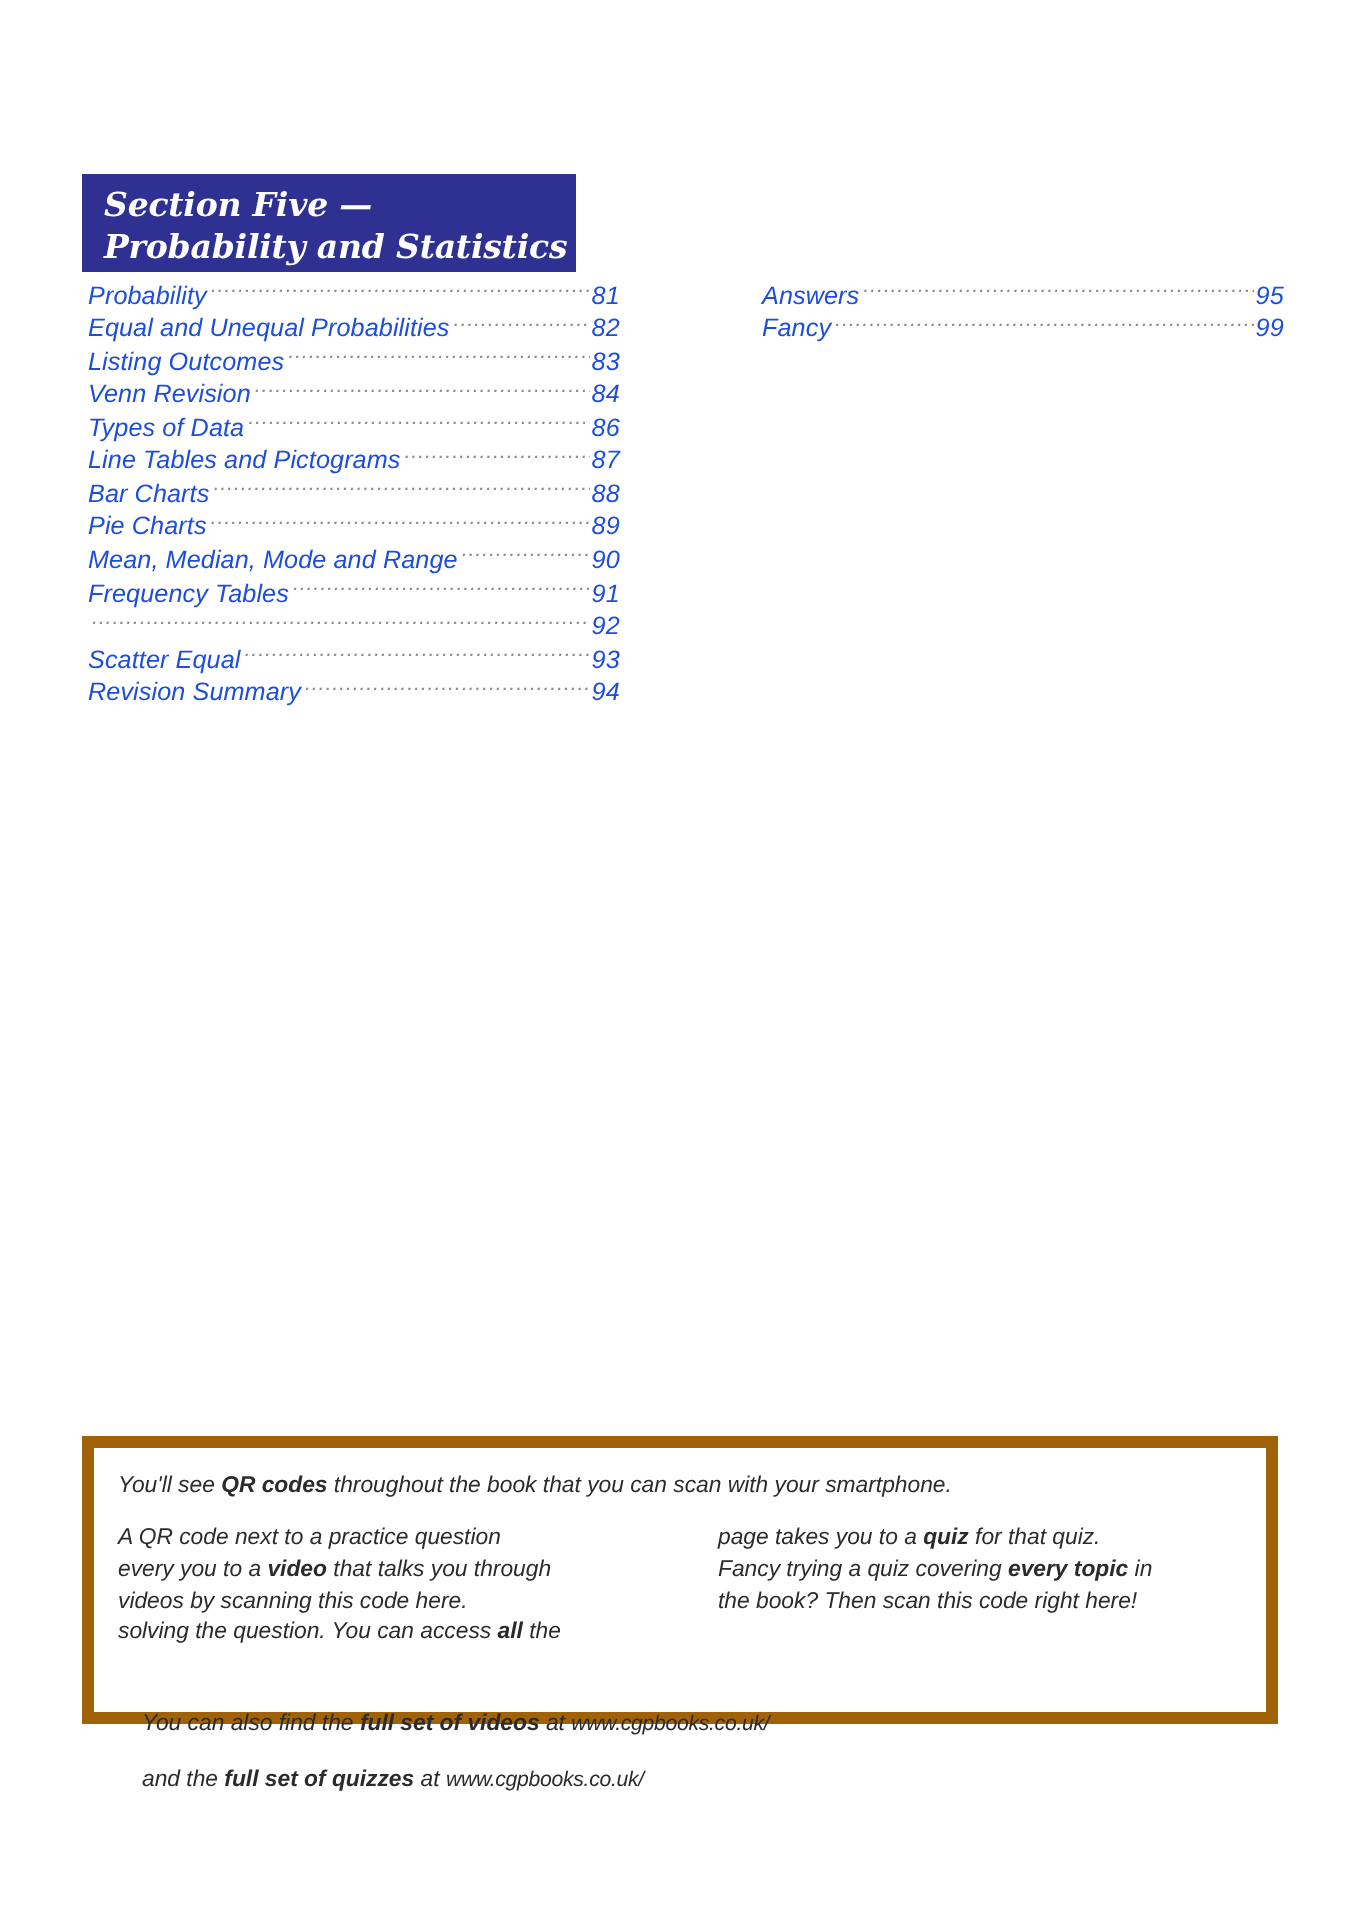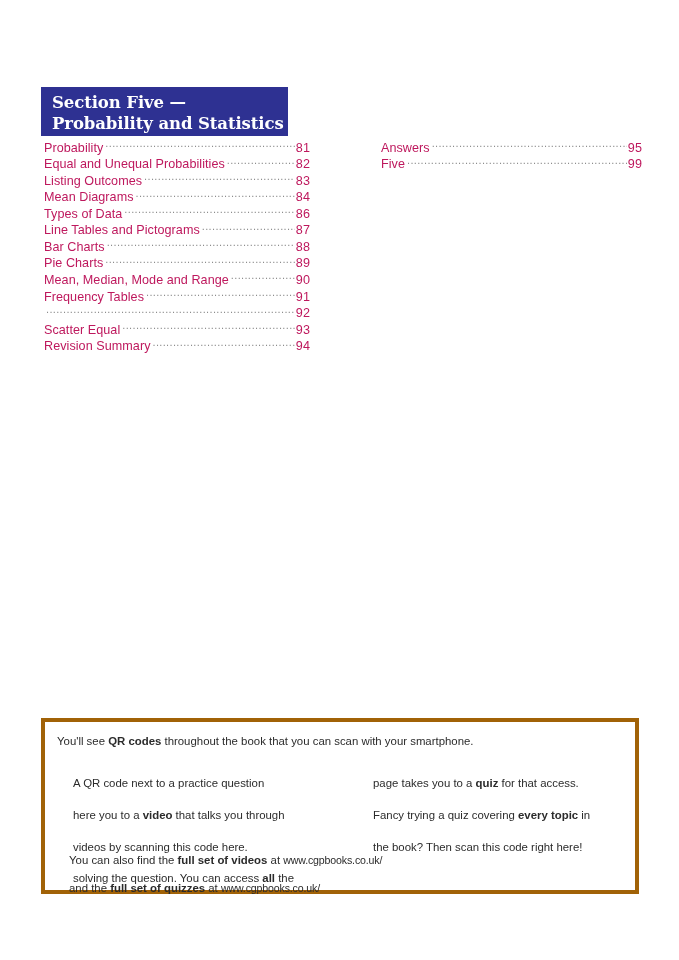--- a/index.html
+++ b/index.html
@@ -21,6 +21,7 @@
   .page {
     position: absolute;
     inset: 0;
+    font-style: italic;
   }
 
   

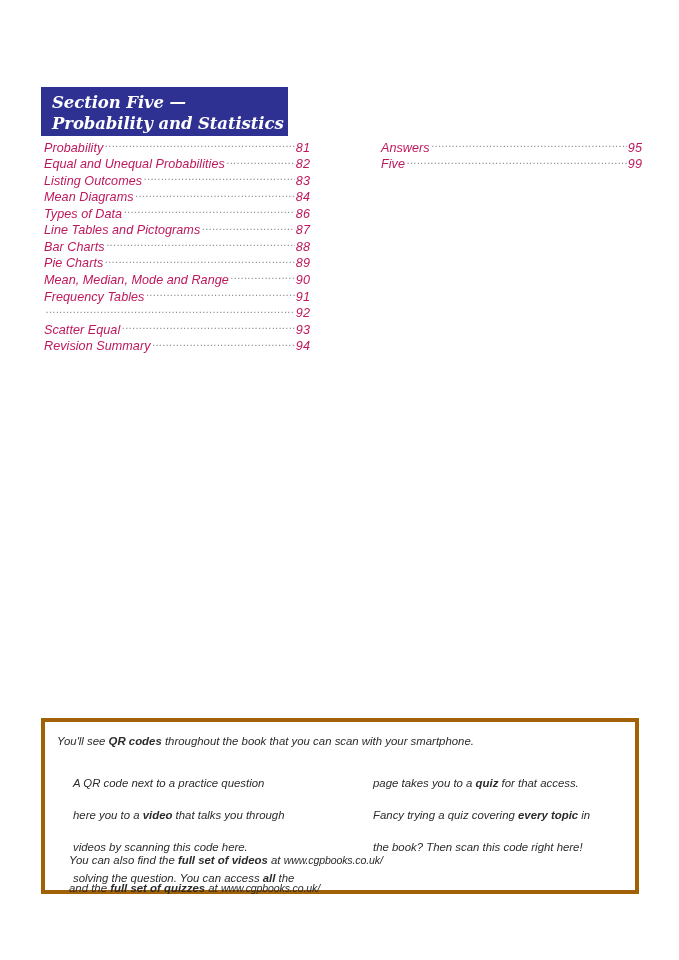--- a/index.html
+++ b/index.html
@@ -69,7 +69,7 @@
     height: 16.55px;
     font-size: 12.6px;
     line-height: 16.55px;
-    color: #be185d;
+    color: #1d4ed8;
     white-space: nowrap;
   }
   .toc .title {

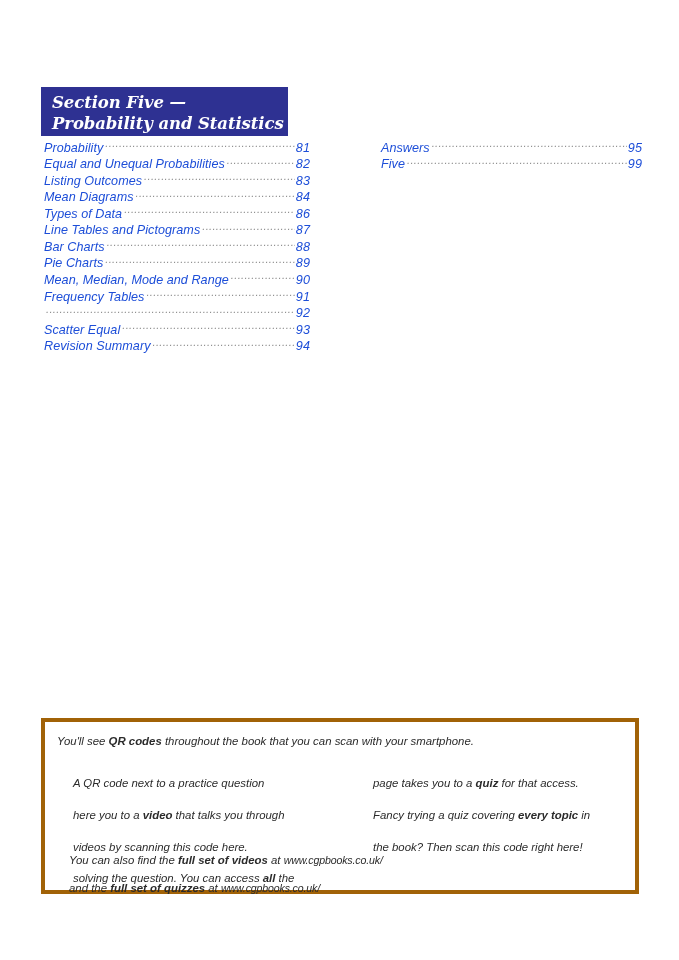--- a/index.html
+++ b/index.html
@@ -231,7 +231,7 @@
         <span class="pageno">95</span>
       </li>
       <li>
-        <span class="title">Five</span>
+        <span class="title">Fancy</span>
         <span class="leader"></span>
         <span class="pageno">99</span>
       </li>

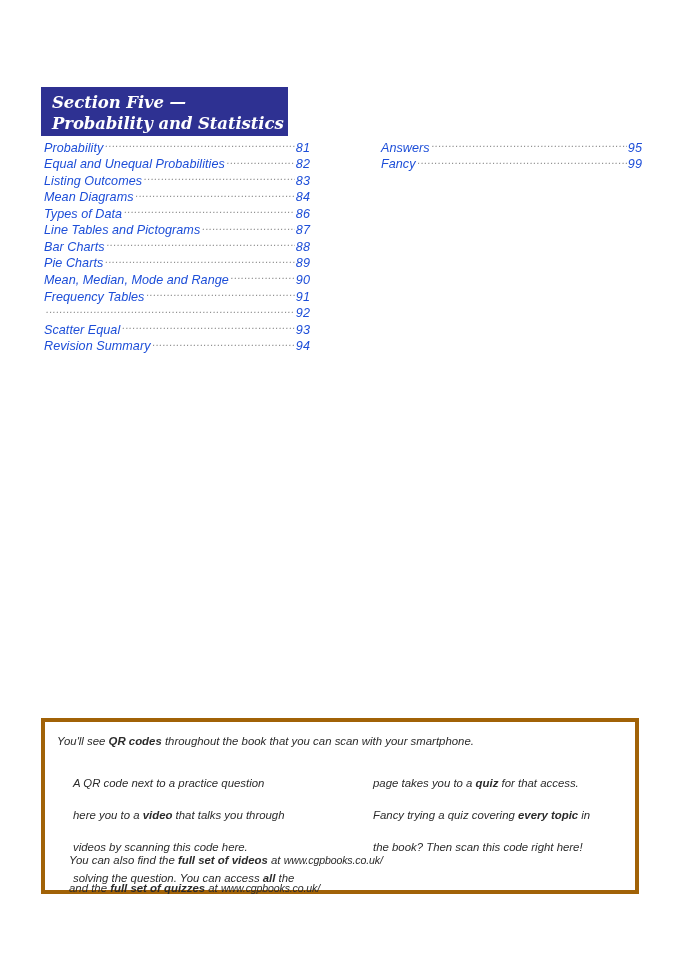--- a/index.html
+++ b/index.html
@@ -174,7 +174,7 @@
         <span class="pageno">83</span>
       </li>
       <li>
-        <span class="title">Mean Diagrams</span>
+        <span class="title">Venn Revision</span>
         <span class="leader"></span>
         <span class="pageno">84</span>
       </li>

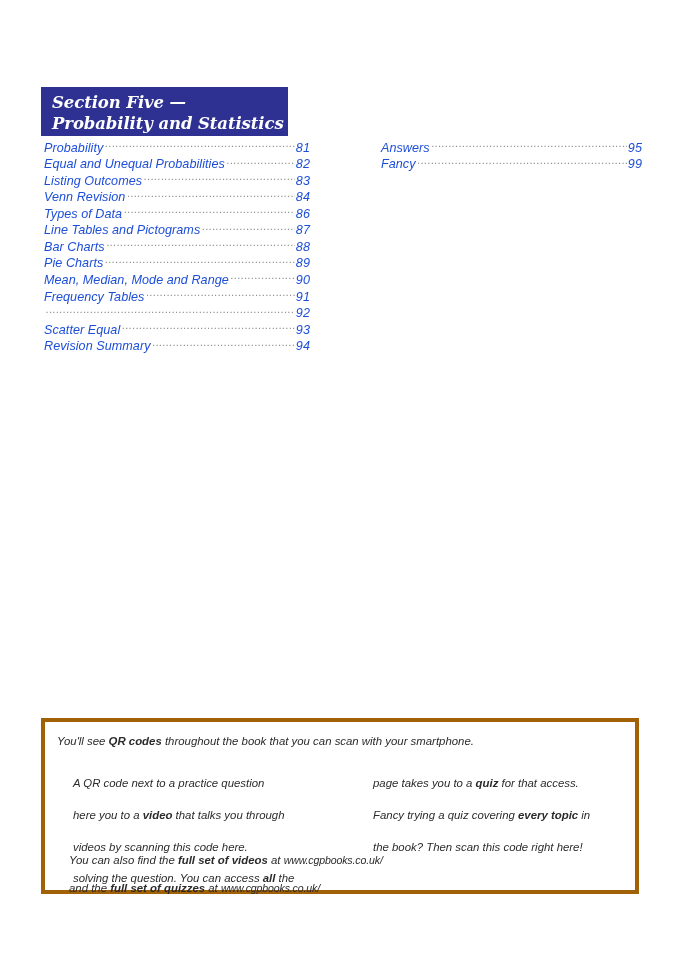--- a/index.html
+++ b/index.html
@@ -106,8 +106,8 @@
     left: 41px;
     top: 718px;
     width: 598px;
-    height: 176px;
-    border: 4px solid #a16207;
+    height: 144px;
+    border: 6px solid #a16207;
     box-sizing: border-box;
     background: #ffffff;
   }

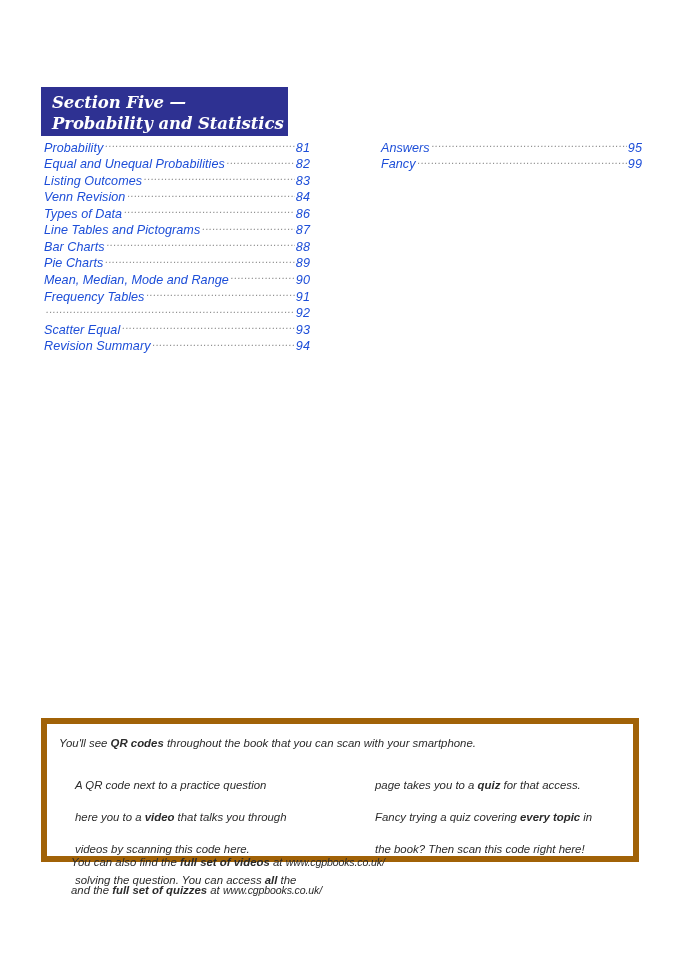--- a/index.html
+++ b/index.html
@@ -129,7 +129,7 @@
   }
   .qr-col.col-left  { left: 12px;  width: 285px; }
   .qr-col.col-right { left: 312px; width: 280px; }
-  .qr-col p { margin: 16px; white-space: nowrap; }
+  .qr-col p { margin: 0; white-space: nowrap; }
 
   .qr-footer {
     position: absolute;

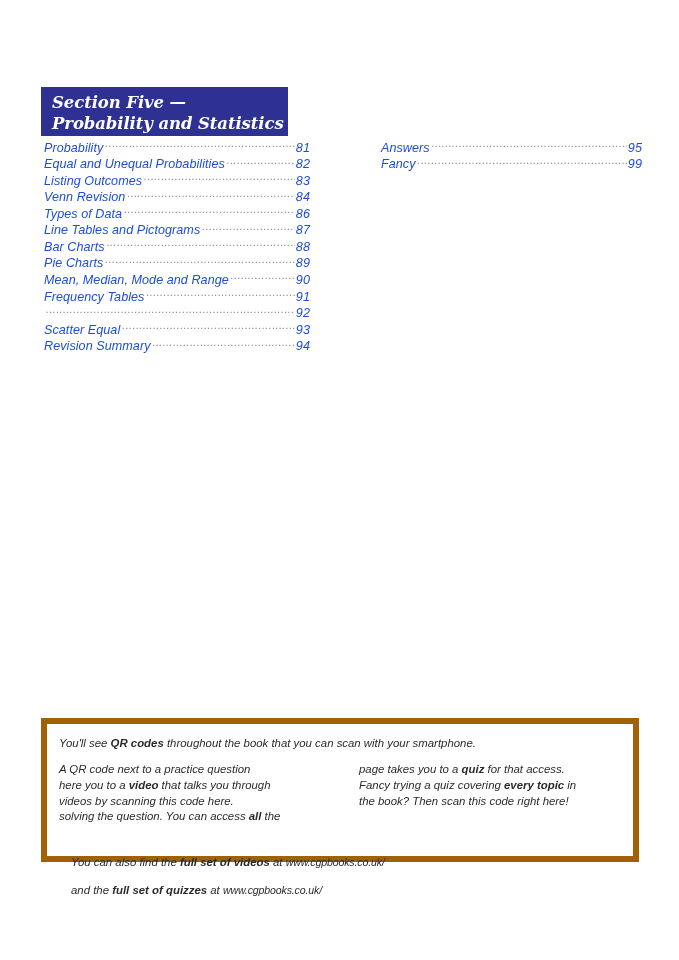--- a/index.html
+++ b/index.html
@@ -251,7 +251,7 @@
     </div>
 
     <div class="qr-col col-right">
-      <p><span>page takes you to a </span><b>quiz</b><span> for that access.</span></p>
+      <p><span>page takes you to a </span><b>quiz</b><span> for that quiz.</span></p>
       <p><span>Fancy trying a quiz covering </span><b>every topic</b><span> in</span></p>
       <p>the book?  Then scan this code right here!</p>
     </div>

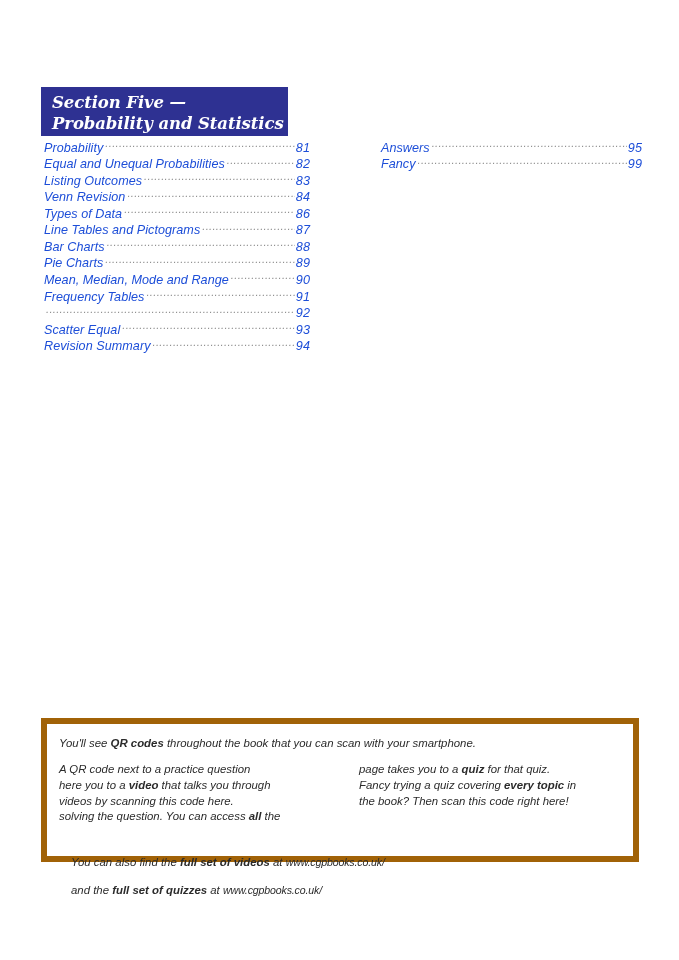--- a/index.html
+++ b/index.html
@@ -245,7 +245,7 @@
 
     <div class="qr-col col-left">
       <p>A QR code next to a practice question</p>
-      <p><span>here you to a </span><b>video</b><span> that talks you through</span></p>
+      <p><span>every you to a </span><b>video</b><span> that talks you through</span></p>
       <p>videos by scanning this code here.</p>
       <p><span>solving the question.  You can access </span><b>all</b><span> the</span></p>
     </div>

